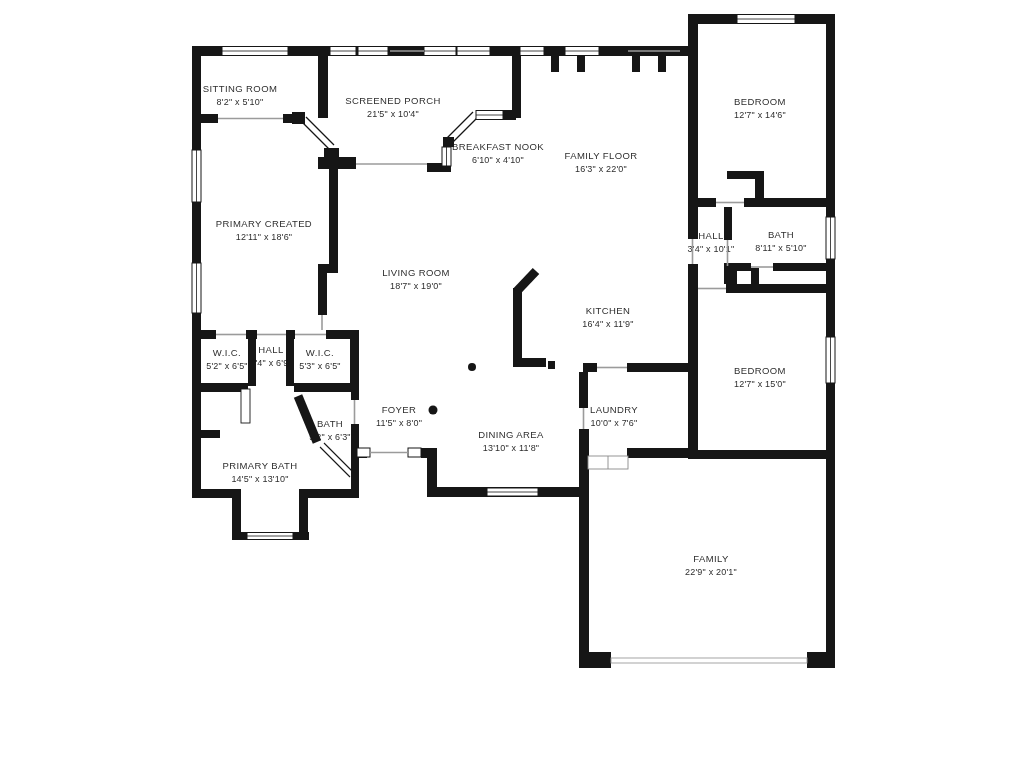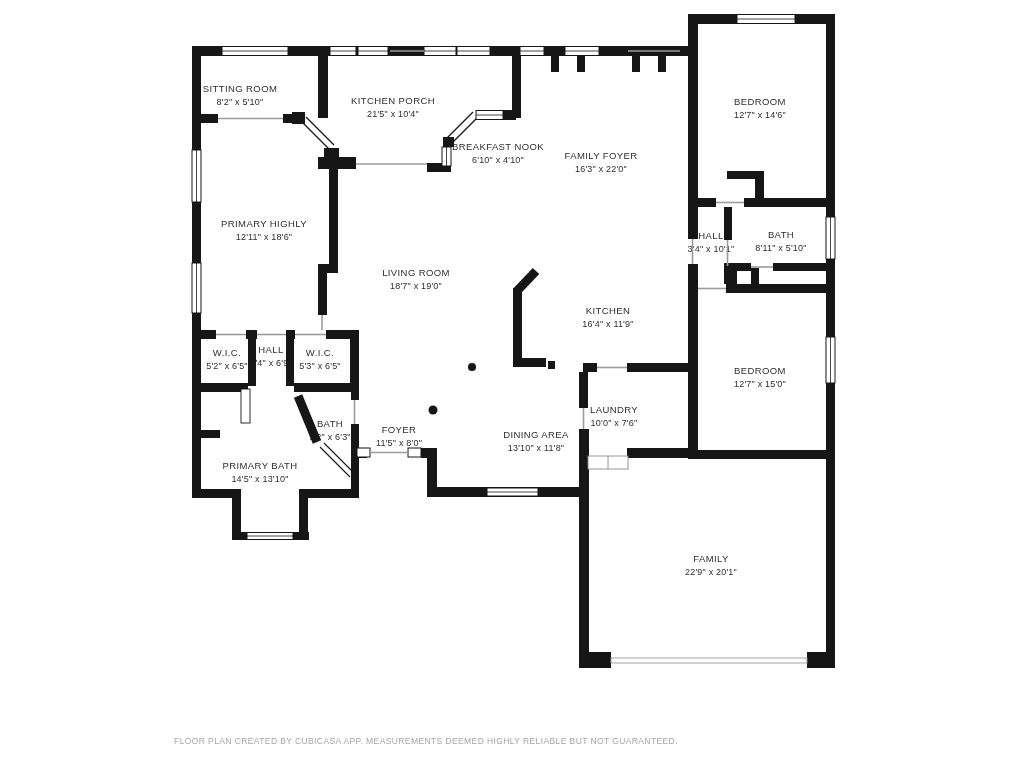--- a/index.html
+++ b/index.html
@@ -33,7 +33,7 @@
       <div class="rd">8'2" x 5'10"</div>
     </div>
   <div class="room" style="left:393px;top:107px">
-      <div class="rn">KITCHEN PORCH</div>
+      <div class="rn">SCREENED PORCH</div>
       <div class="rd">21'5" x 10'4"</div>
     </div>
   <div class="room" style="left:498px;top:153px">

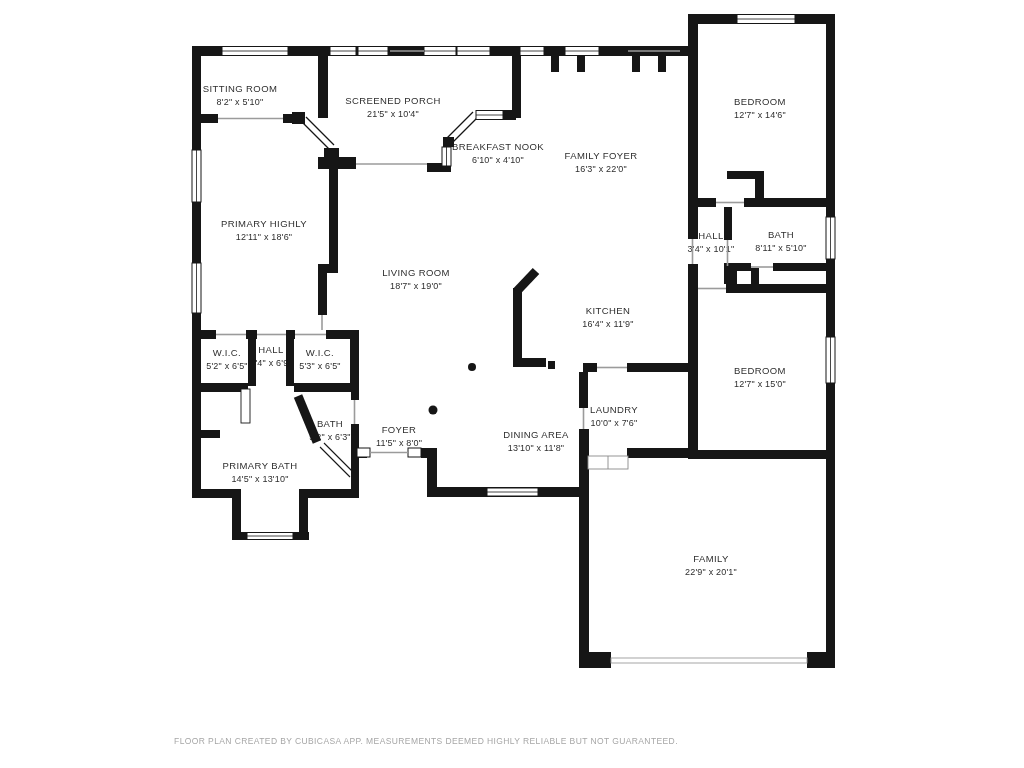--- a/index.html
+++ b/index.html
@@ -41,7 +41,7 @@
       <div class="rd">6'10" x 4'10"</div>
     </div>
   <div class="room" style="left:601px;top:162px">
-      <div class="rn">FAMILY FOYER</div>
+      <div class="rn">FAMILY FLOOR</div>
       <div class="rd">16'3" x 22'0"</div>
     </div>
   <div class="room" style="left:760px;top:108px">

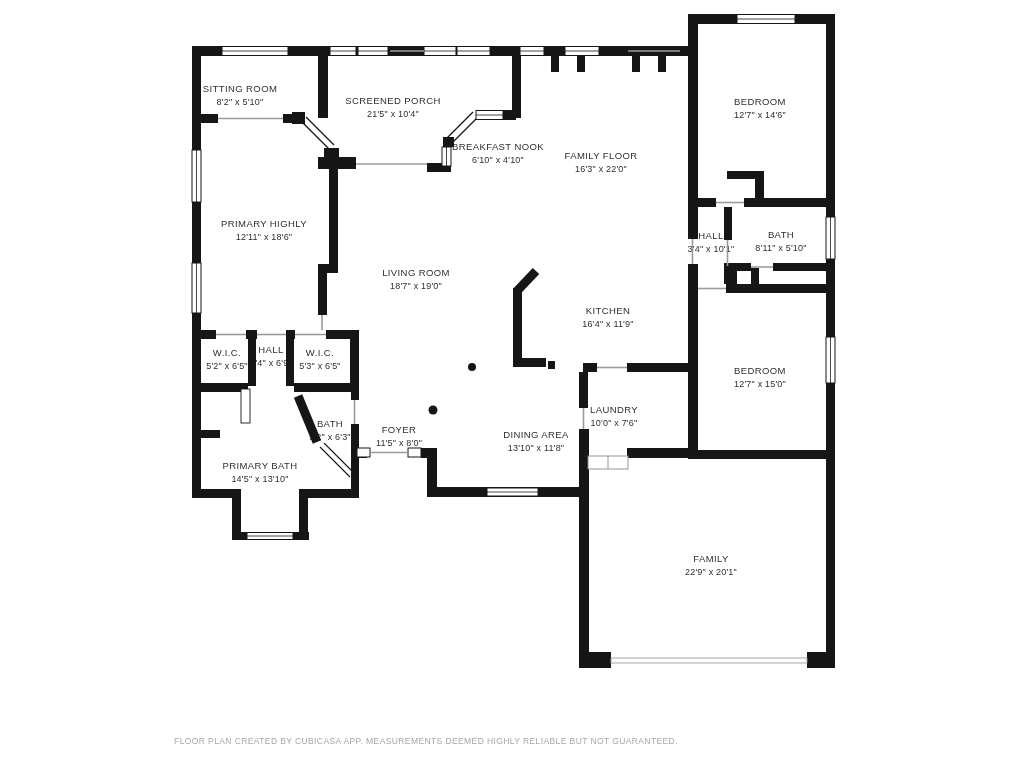--- a/index.html
+++ b/index.html
@@ -49,7 +49,7 @@
       <div class="rd">12'7" x 14'6"</div>
     </div>
   <div class="room" style="left:264px;top:230px">
-      <div class="rn">PRIMARY HIGHLY</div>
+      <div class="rn">PRIMARY CREATED</div>
       <div class="rd">12'11" x 18'6"</div>
     </div>
   <div class="room" style="left:416px;top:279px">

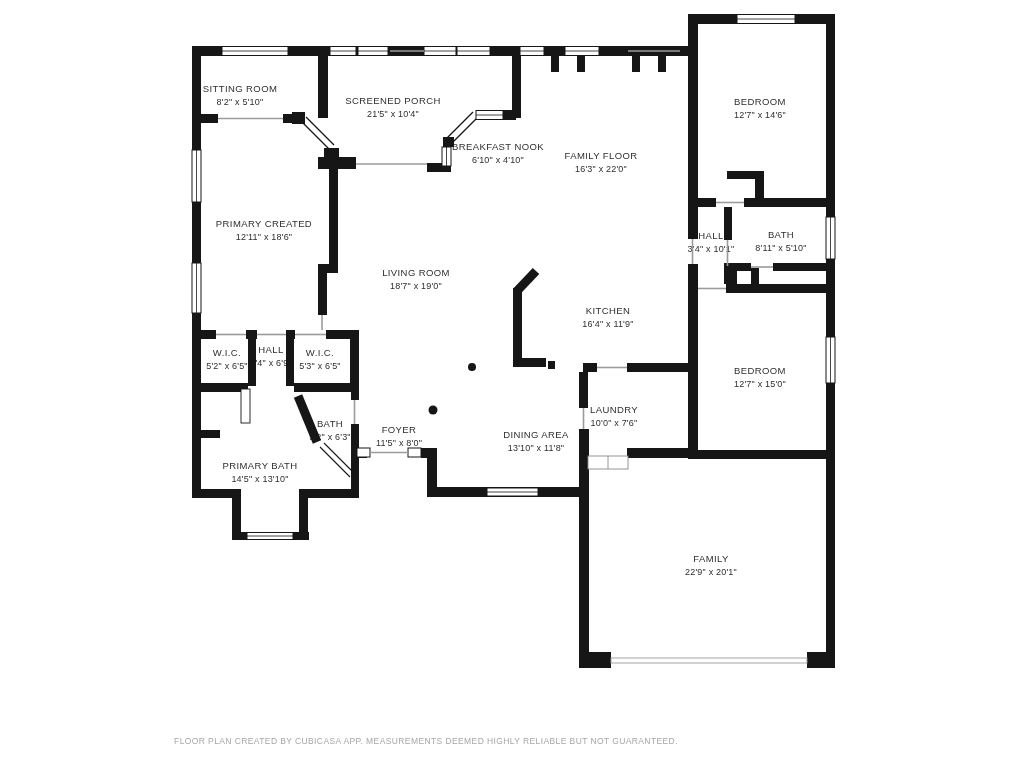--- a/index.html
+++ b/index.html
@@ -84,7 +84,7 @@
       <div class="rn">BEDROOM</div>
       <div class="rd">12'7" x 15'0"</div>
     </div>
-  <div class="room" style="left:399px;top:436px">
+  <div class="room" style="left:399px;top:416px">
       <div class="rn">FOYER</div>
       <div class="rd">11'5" x 8'0"</div>
     </div>

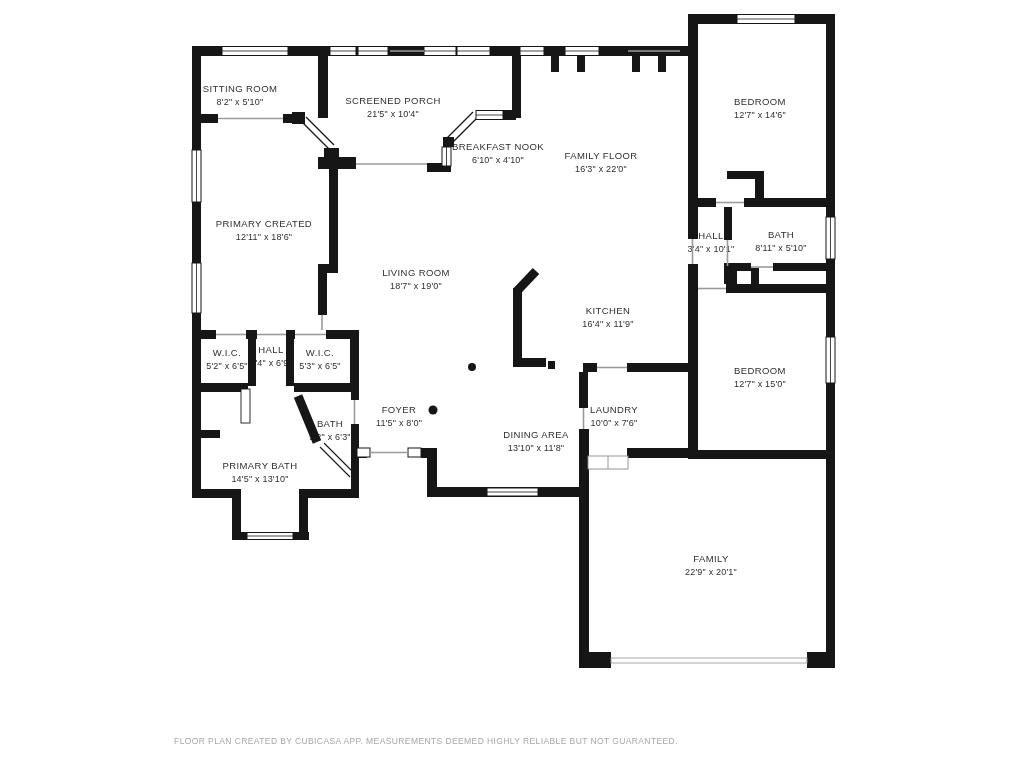--- a/index.html
+++ b/index.html
@@ -100,7 +100,7 @@
       <div class="rn">PRIMARY BATH</div>
       <div class="rd">14'5" x 13'10"</div>
     </div>
-  <div class="room" style="left:536px;top:441px">
+  <div class="room" style="left:511px;top:441px">
       <div class="rn">DINING AREA</div>
       <div class="rd">13'10" x 11'8"</div>
     </div>

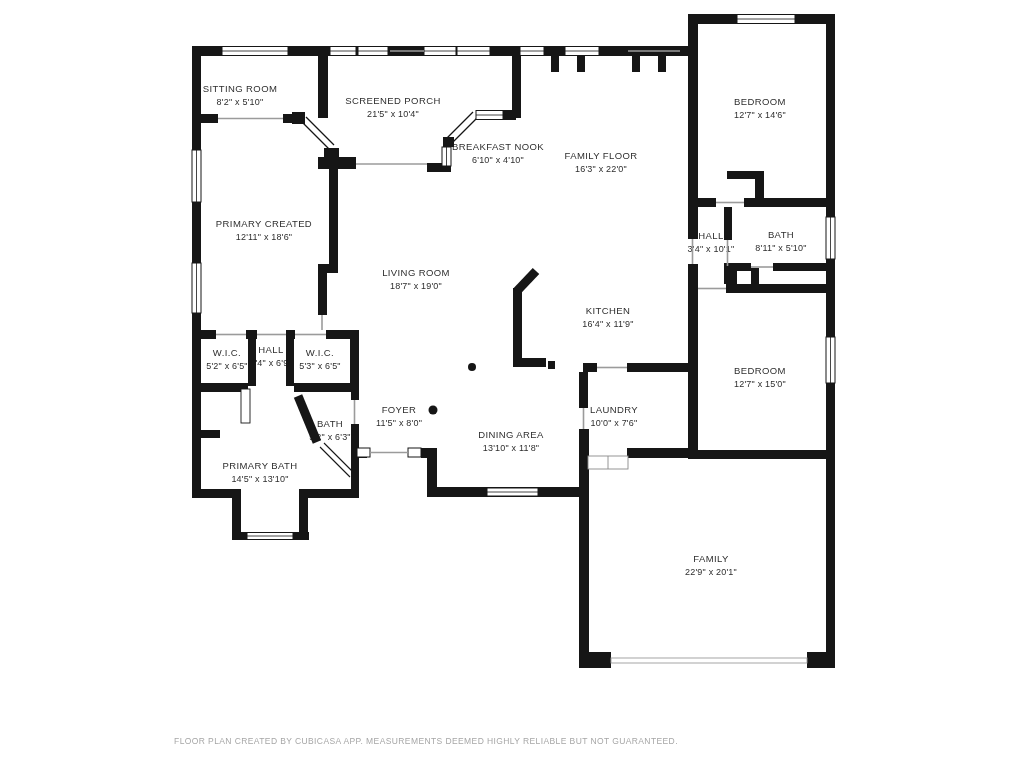--- a/index.html
+++ b/index.html
@@ -282,7 +282,6 @@
     </g>
   </svg>
 
-  <div id="disclaimer">FLOOR PLAN CREATED BY CUBICASA APP. MEASUREMENTS DEEMED HIGHLY RELIABLE BUT NOT GUARANTEED.</div>
 </div>
 
 </body></html>

